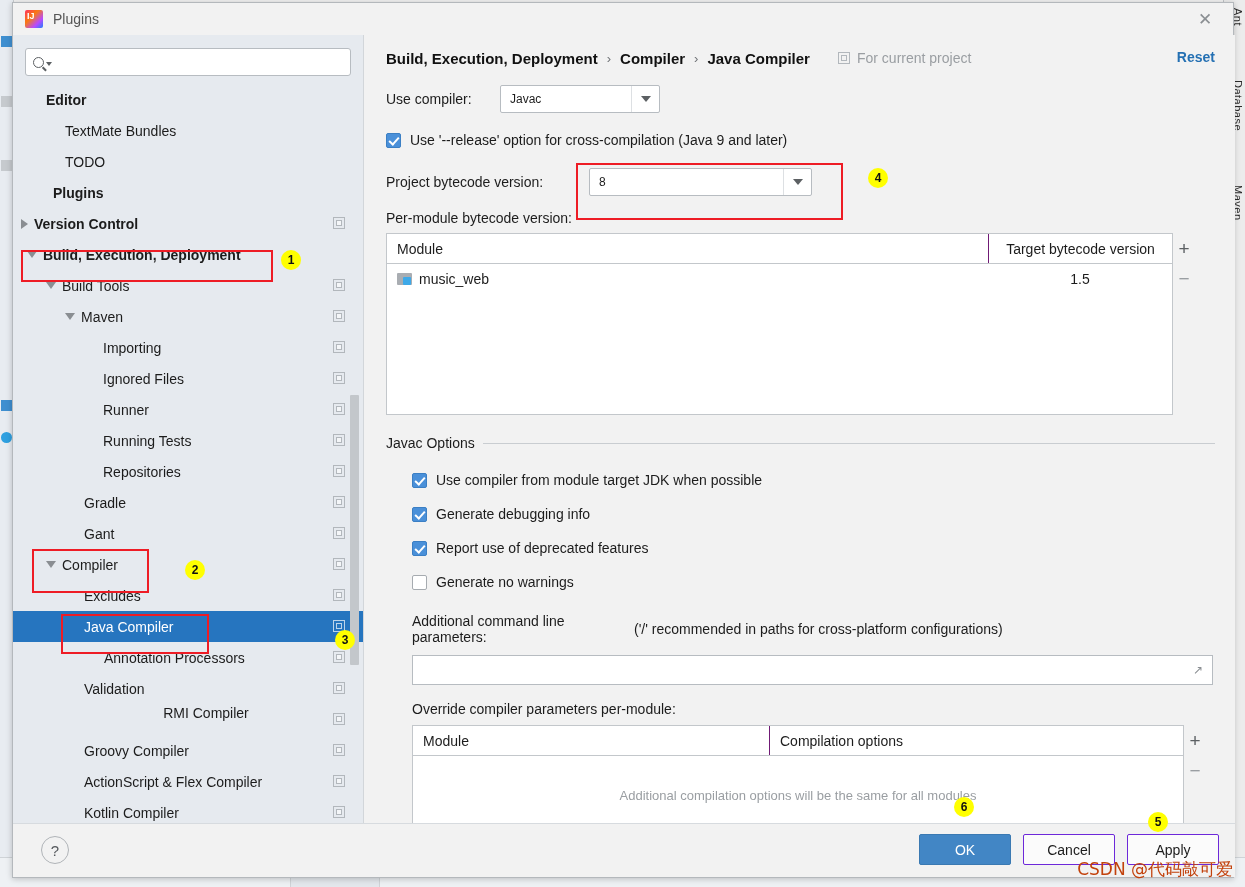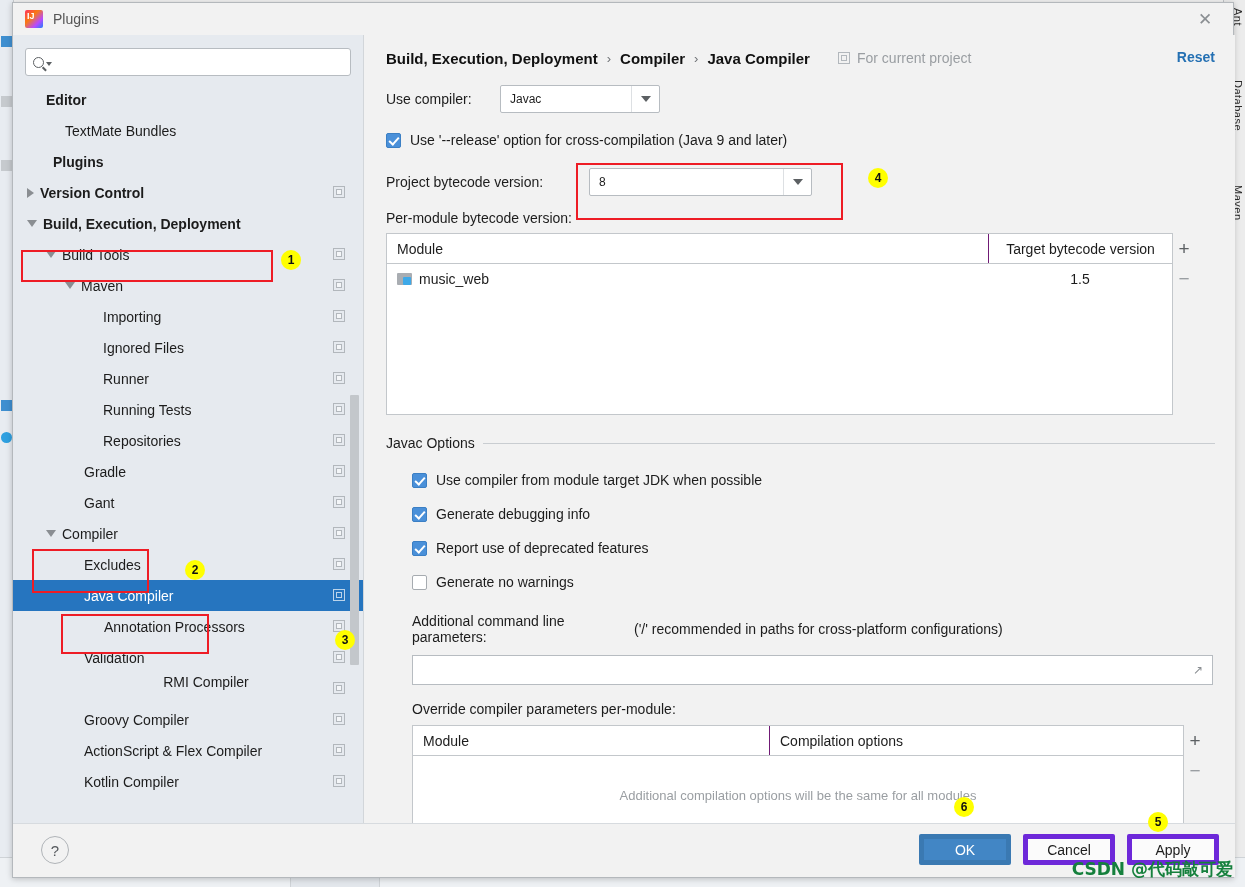--- a/index.html
+++ b/index.html
@@ -352,6 +352,10 @@
           <div class="tree-row" style="padding-left: 33px;">
             <span class="arrow none"></span>
             <span class="tree-label">TextMate Bundles</span>
+          </div>
+          <div class="tree-row" style="padding-left: 33px;">
+            <span class="arrow none"></span>
+            <span class="tree-label">TODO</span>
           </div>
           <div class="tree-row" style="padding-left: 21px;">
             <span class="arrow none"></span>

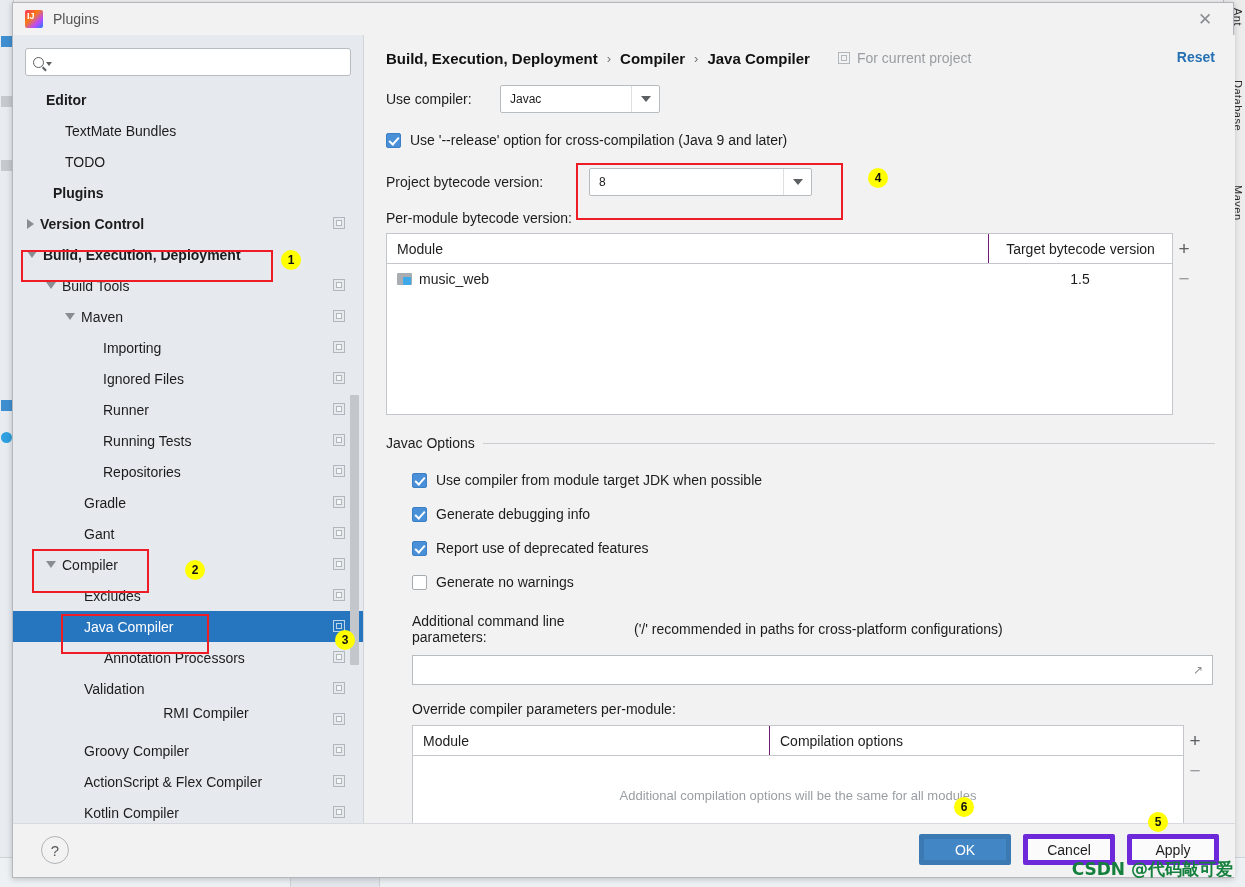--- a/index.html
+++ b/index.html
@@ -361,7 +361,7 @@
             <span class="arrow none"></span>
             <span class="tree-label bold">Plugins</span>
           </div>
-          <div class="tree-row" style="padding-left: 14px;">
+          <div class="tree-row" style="padding-left: 8px;">
             <span class="arrow right"></span>
             <span class="tree-label bold">Version Control</span>
             <span class="copy-ico"></span>

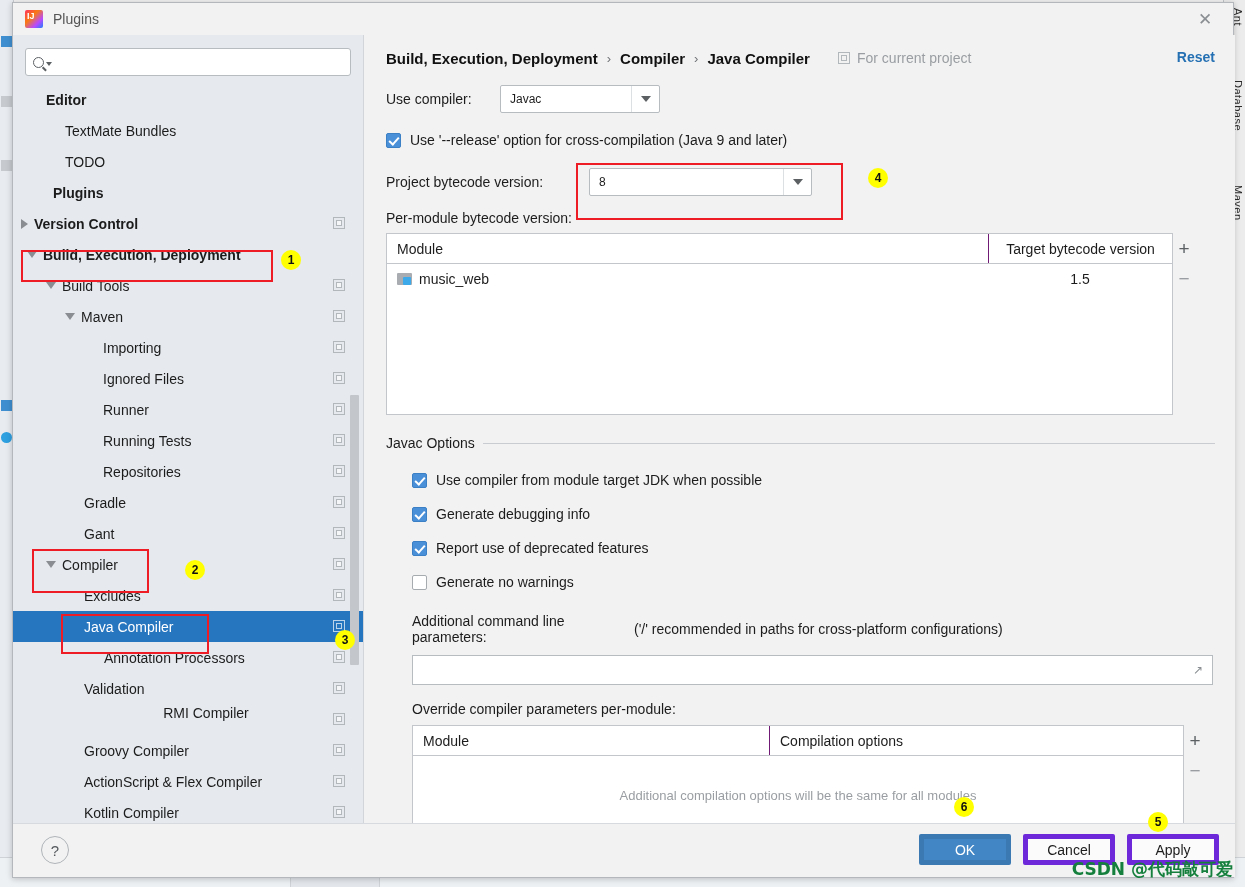--- a/index.html
+++ b/index.html
@@ -276,7 +276,7 @@
   }
   .dlg-btn {
     position: absolute; top: 10px; height: 31px;
-    border: 5px solid #6d28d9; background: #fbfbfb; border-radius: 2px;
+    border: 1px solid #6d28d9; background: #fbfbfb; border-radius: 2px;
     font-size: 14px; color: #1c1c1c; cursor: pointer;
     display: flex; align-items: center; justify-content: center;
     font-family: "Liberation Sans", sans-serif;

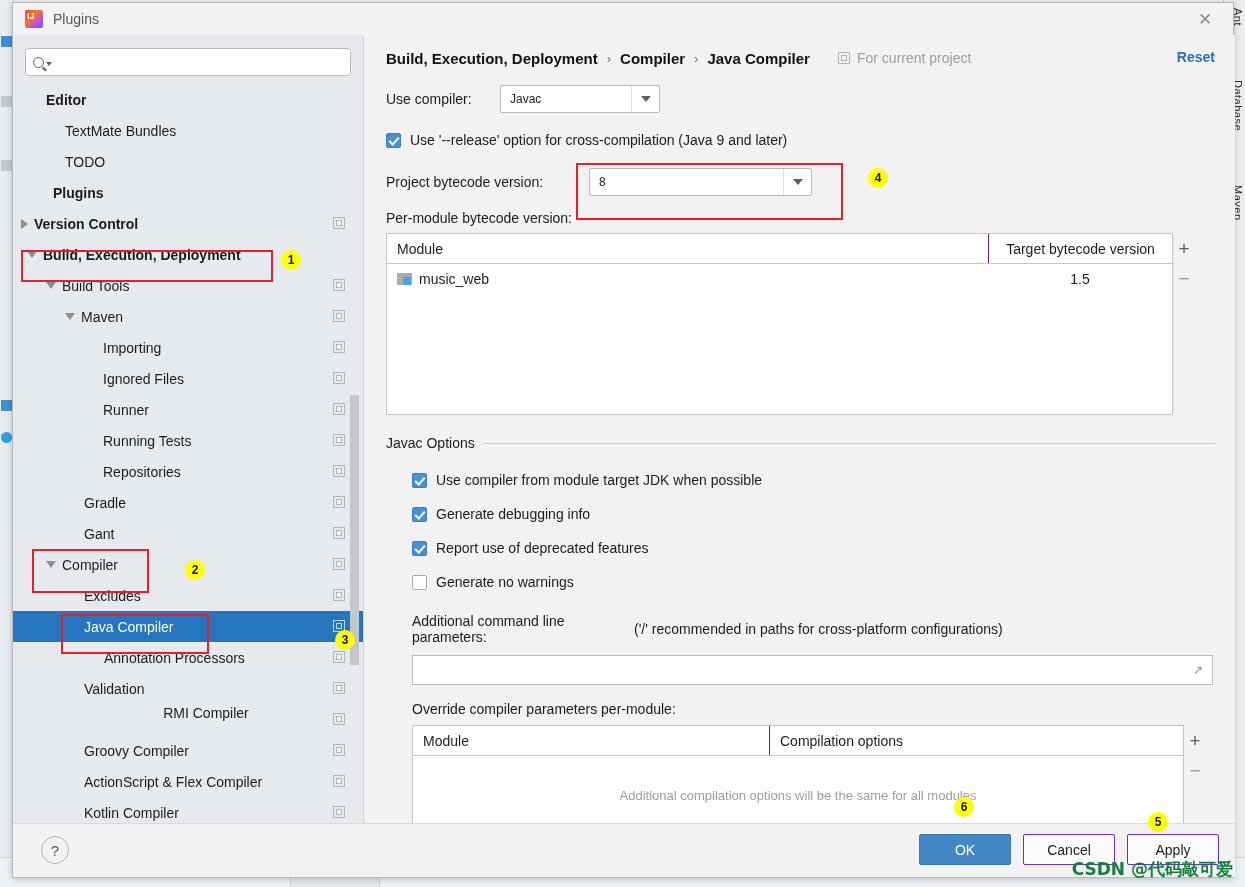--- a/index.html
+++ b/index.html
@@ -300,8 +300,8 @@
   }
   #watermark {
     position: absolute; right: 12px; bottom: 6px;
-    font-size: 17px; color: #15803d; z-index: 60;
-    font-family: "DejaVu Sans", sans-serif; white-space: nowrap; font-weight: bold;
+    font-size: 17px; color: #c2410c; z-index: 60;
+    font-family: "DejaVu Sans", sans-serif; white-space: nowrap;
   }
 </style>
 </head>

